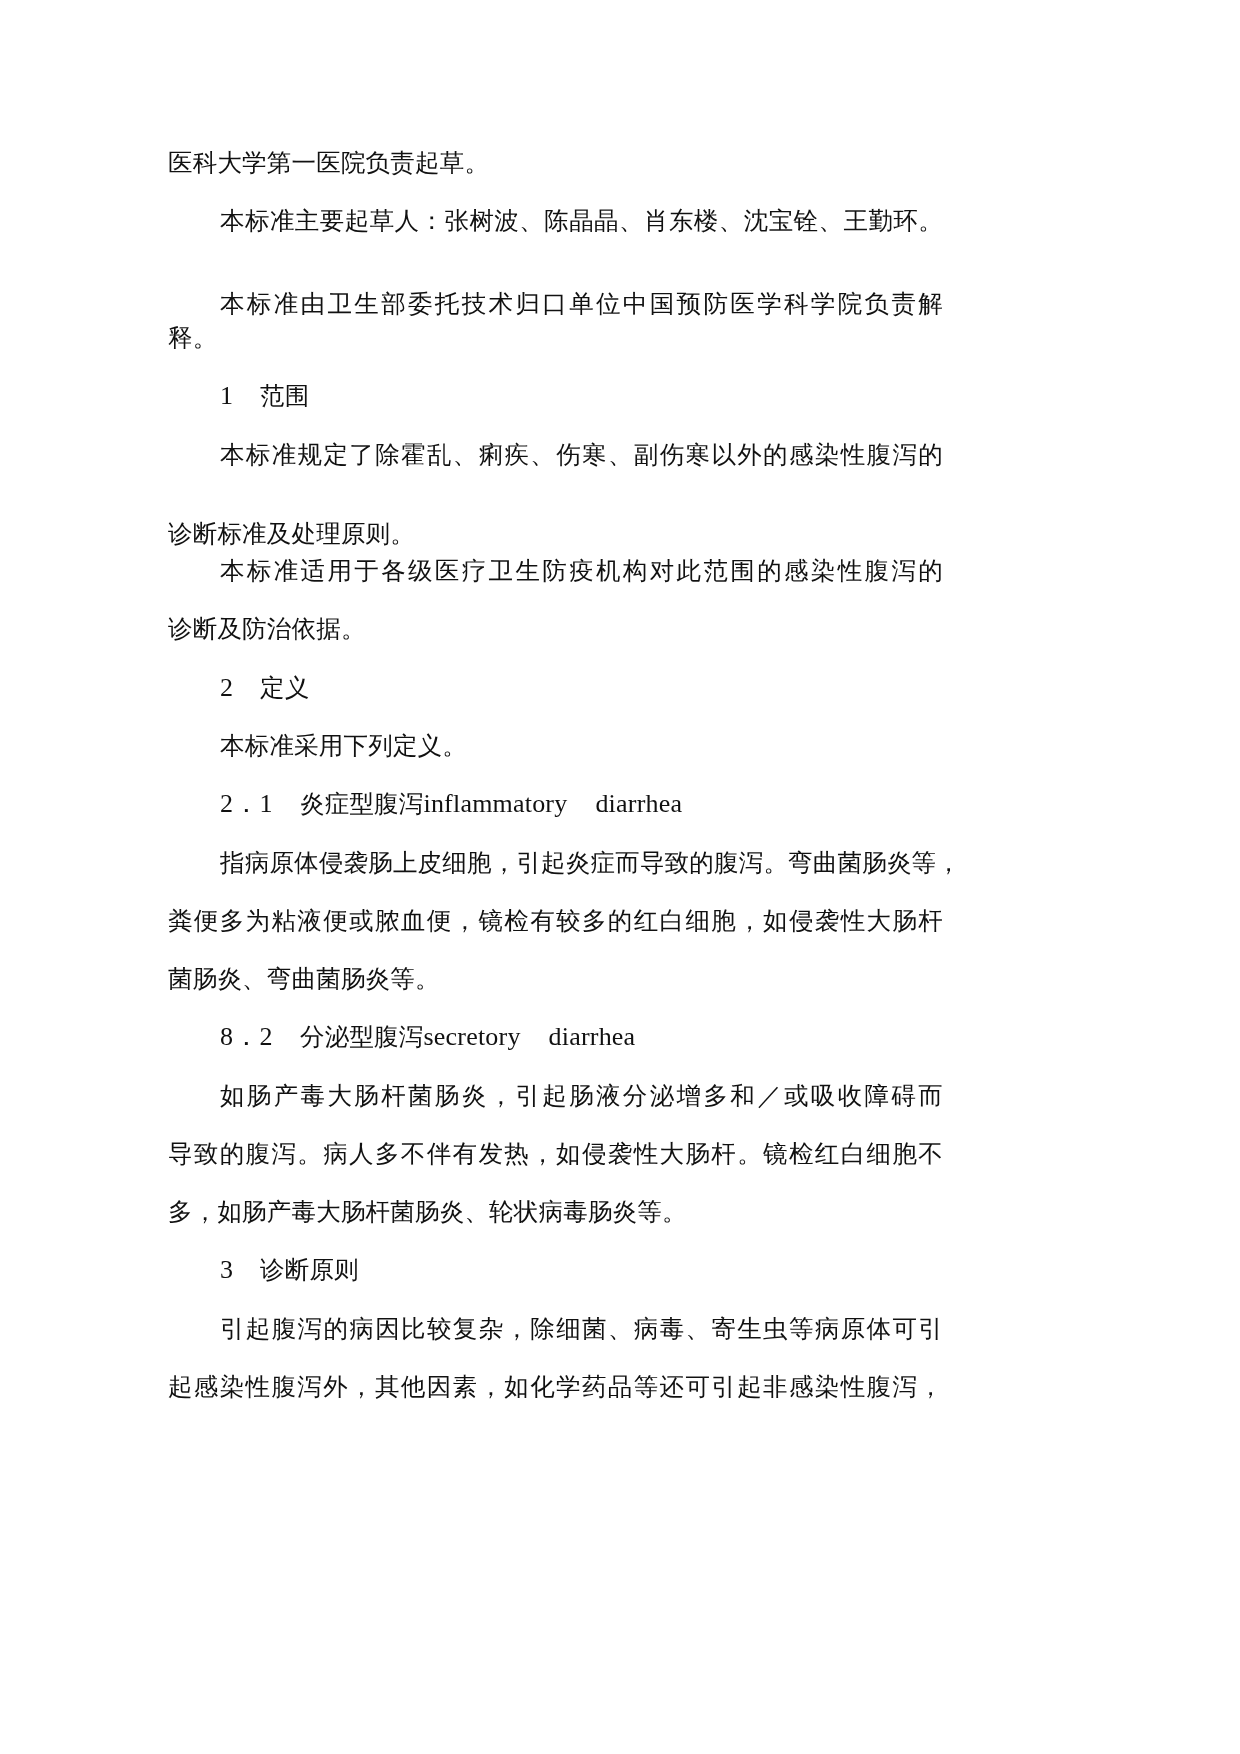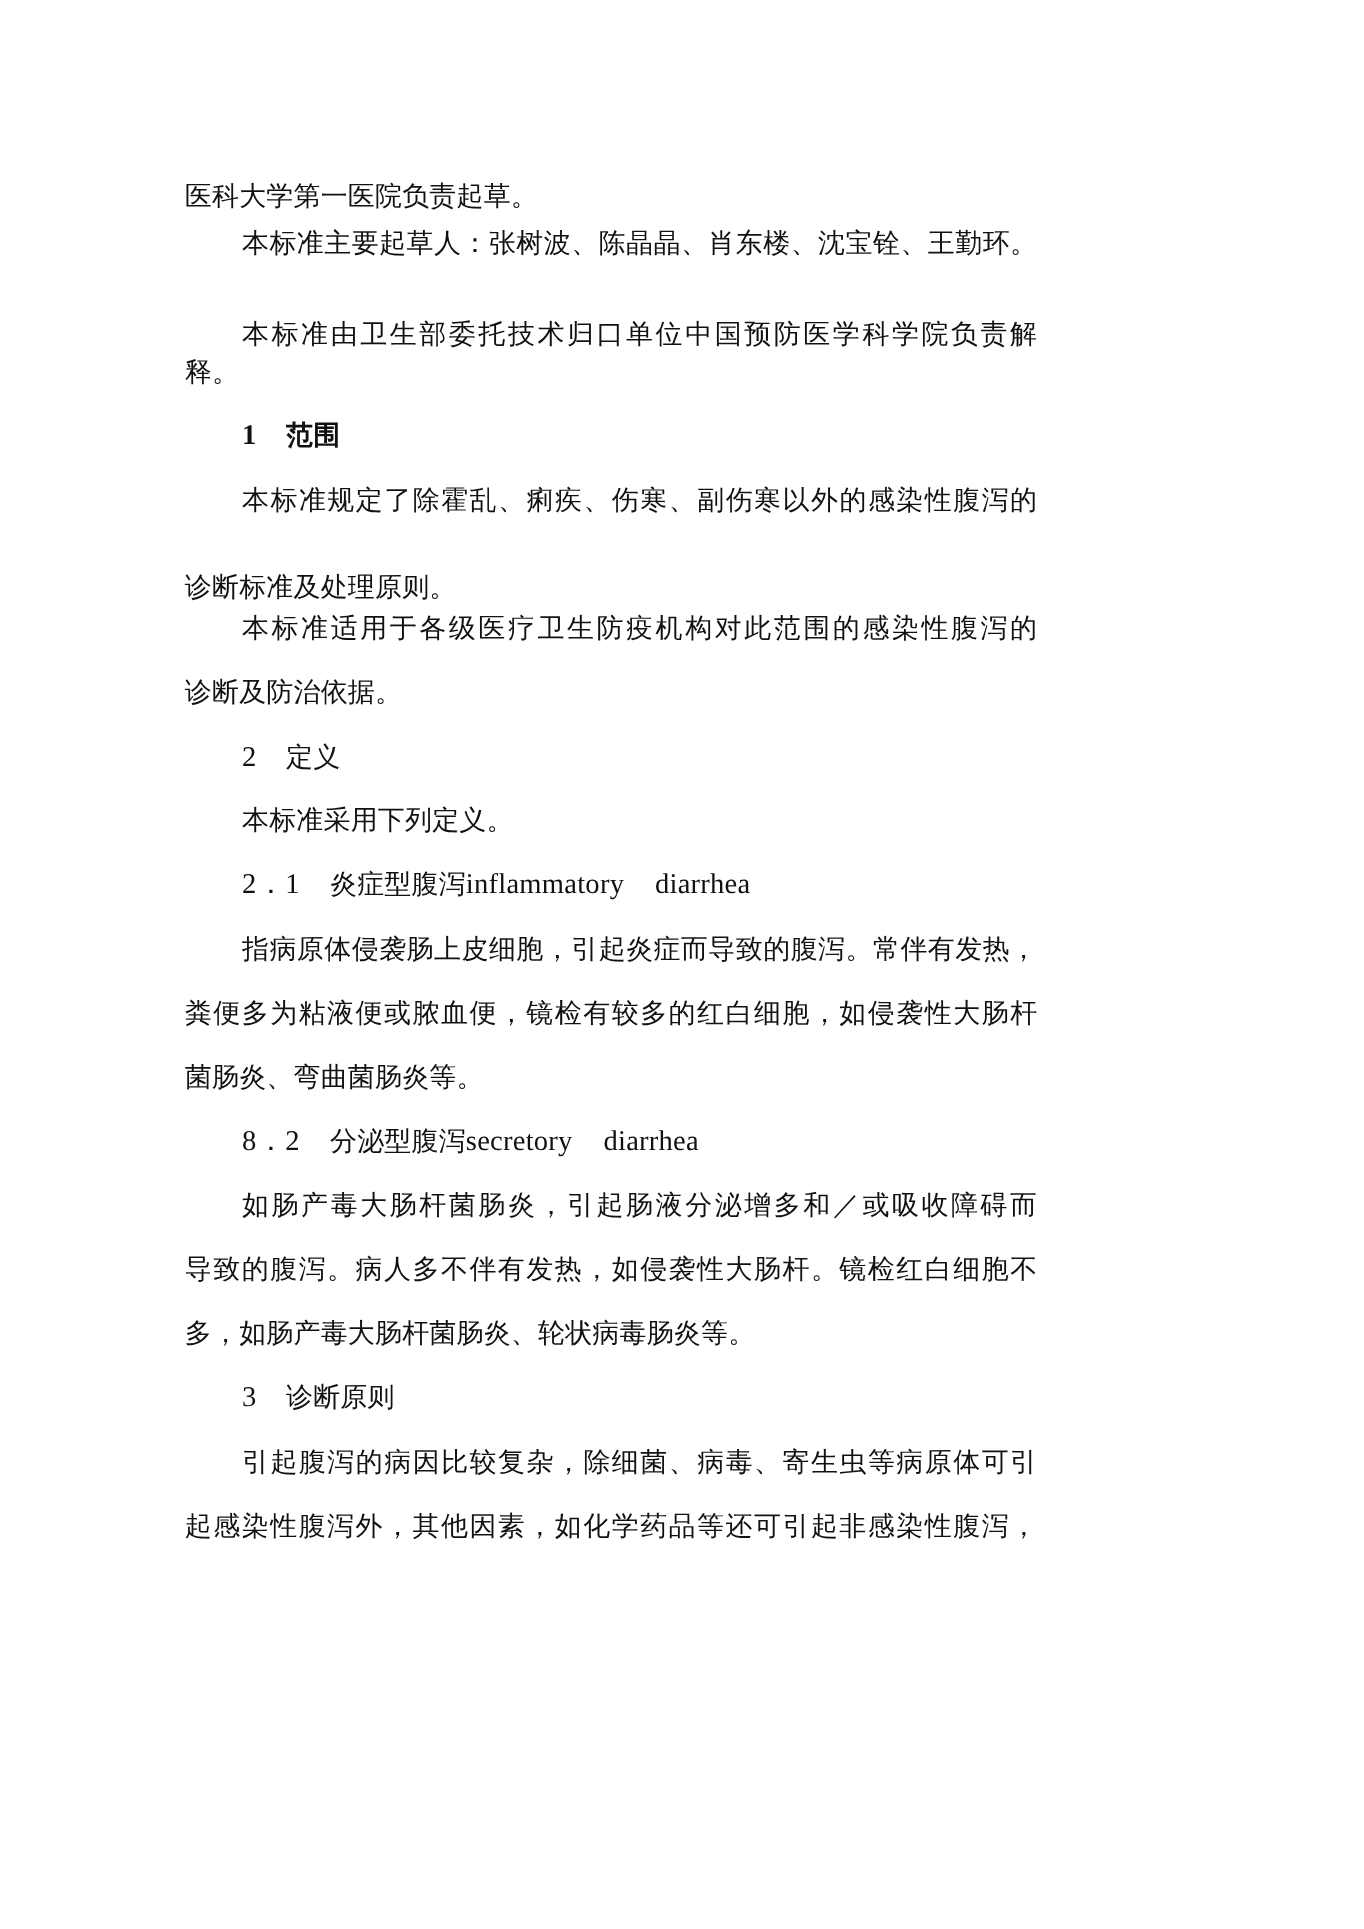--- a/index.html
+++ b/index.html
@@ -49,7 +49,7 @@
 
 <div class="page">
 
-  <div class="line" style="top:16px;font-family:Liberation Serif, serif;">医科大学第一医院负责起草。</div>
+  <div class="line" style="top:0px;">医科大学第一医院负责起草。</div>
 
   <div class="line indent justify" style="top:58px;">本标准主要起草人：张树波、陈晶晶、肖东楼、沈宝铨、王勤环。</div>
 

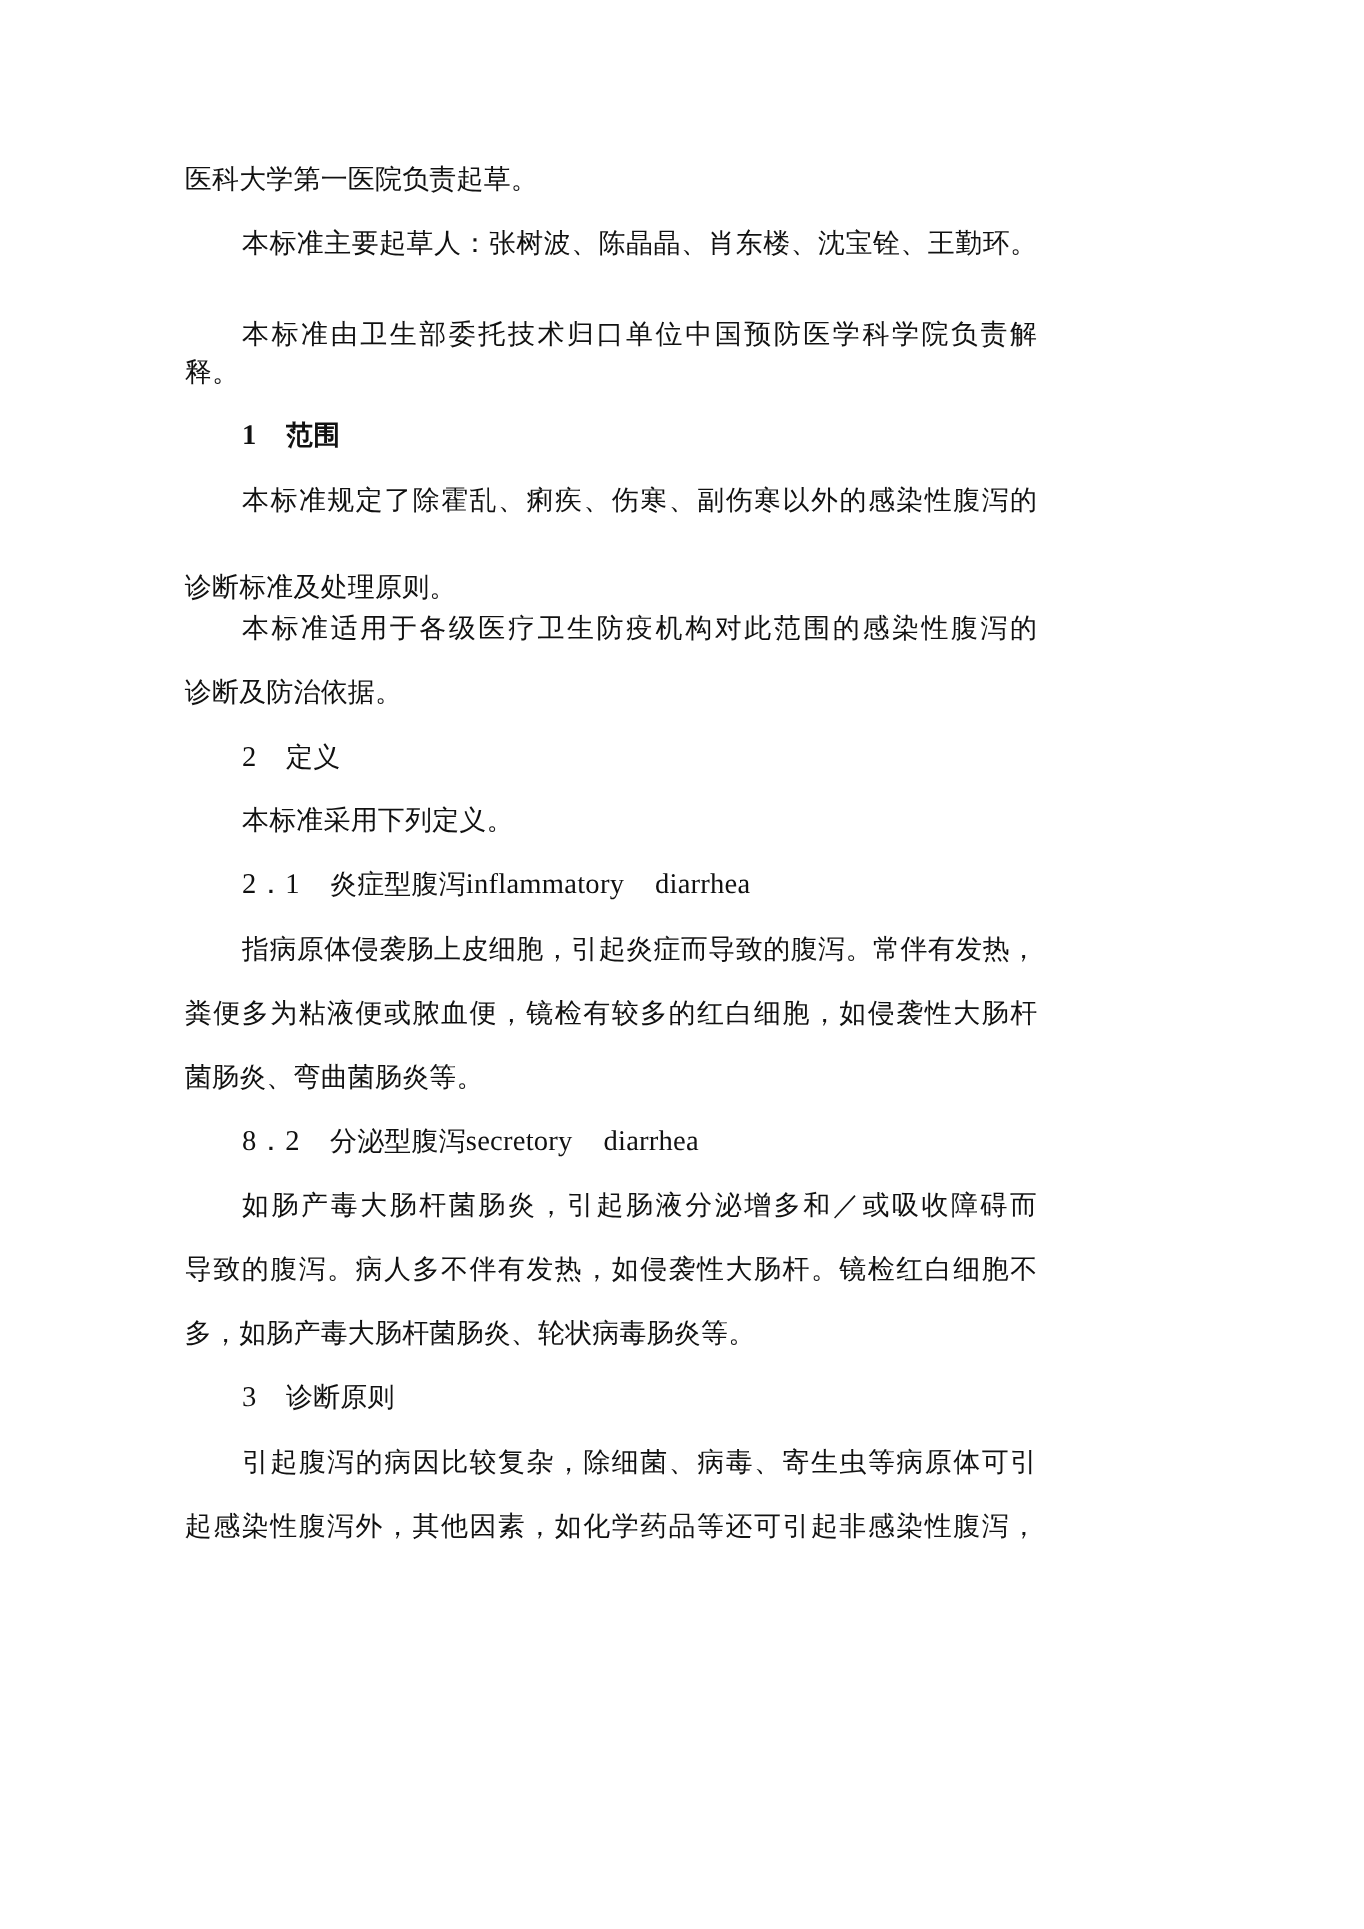--- a/index.html
+++ b/index.html
@@ -56,7 +56,7 @@
   <div class="line indent justify" style="top:117px;margin-top:24px;">本标准由卫生部委托技术归口单位中国预防医学科学院负责解</div>
   <div class="line" style="top:175px;">释。</div>
 
-  <div class="line indent" style="top:233px;font-weight:bold;">
+  <div class="line indent" style="top:233px;">
     <span class="sec-num latin">1</span><span>范围</span>
   </div>
 

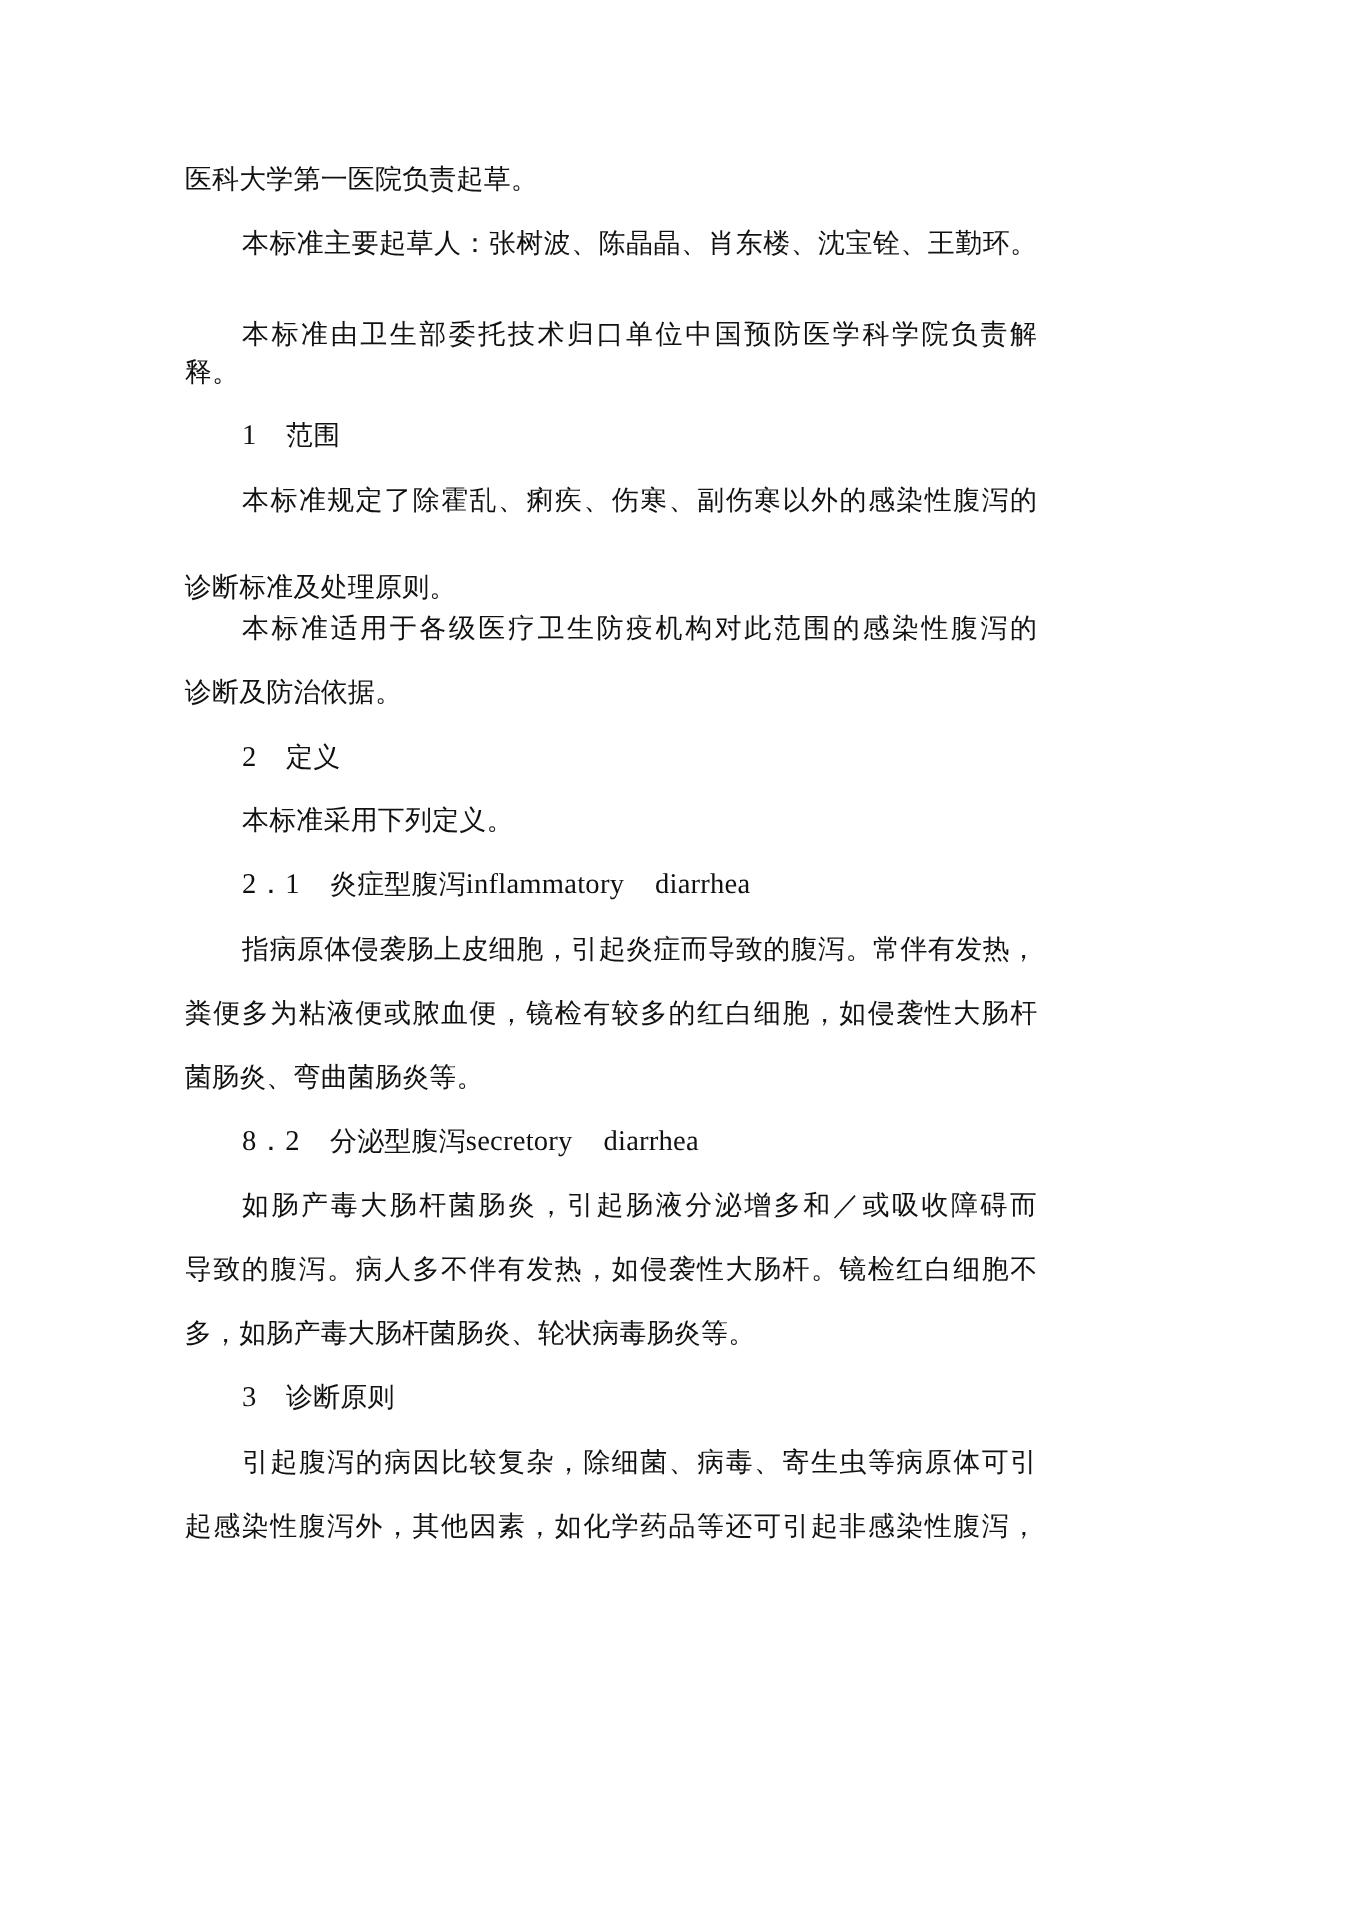--- a/index.html
+++ b/index.html
@@ -76,7 +76,7 @@
     <span class="latin" style="display:inline-block;width:80px;">2．1</span><span>炎症型腹泻</span><span class="latin">inflammatory</span><span class="gap"></span><span class="latin">diarrhea</span>
   </div>
 
-  <div class="line indent justify" style="top:700px;">指病原体侵袭肠上皮细胞，引起炎症而导致的腹泻。常伴有发热，</div>
+  <div class="line indent justify" style="top:700px;">指病原体侵袭肠上皮细胞，引起炎症而导致的腹泻。弯曲菌肠炎等，</div>
   <div class="line justify" style="top:758px;">粪便多为粘液便或脓血便，镜检有较多的红白细胞，如侵袭性大肠杆</div>
   <div class="line" style="top:816px;">菌肠炎、弯曲菌肠炎等。</div>
 

